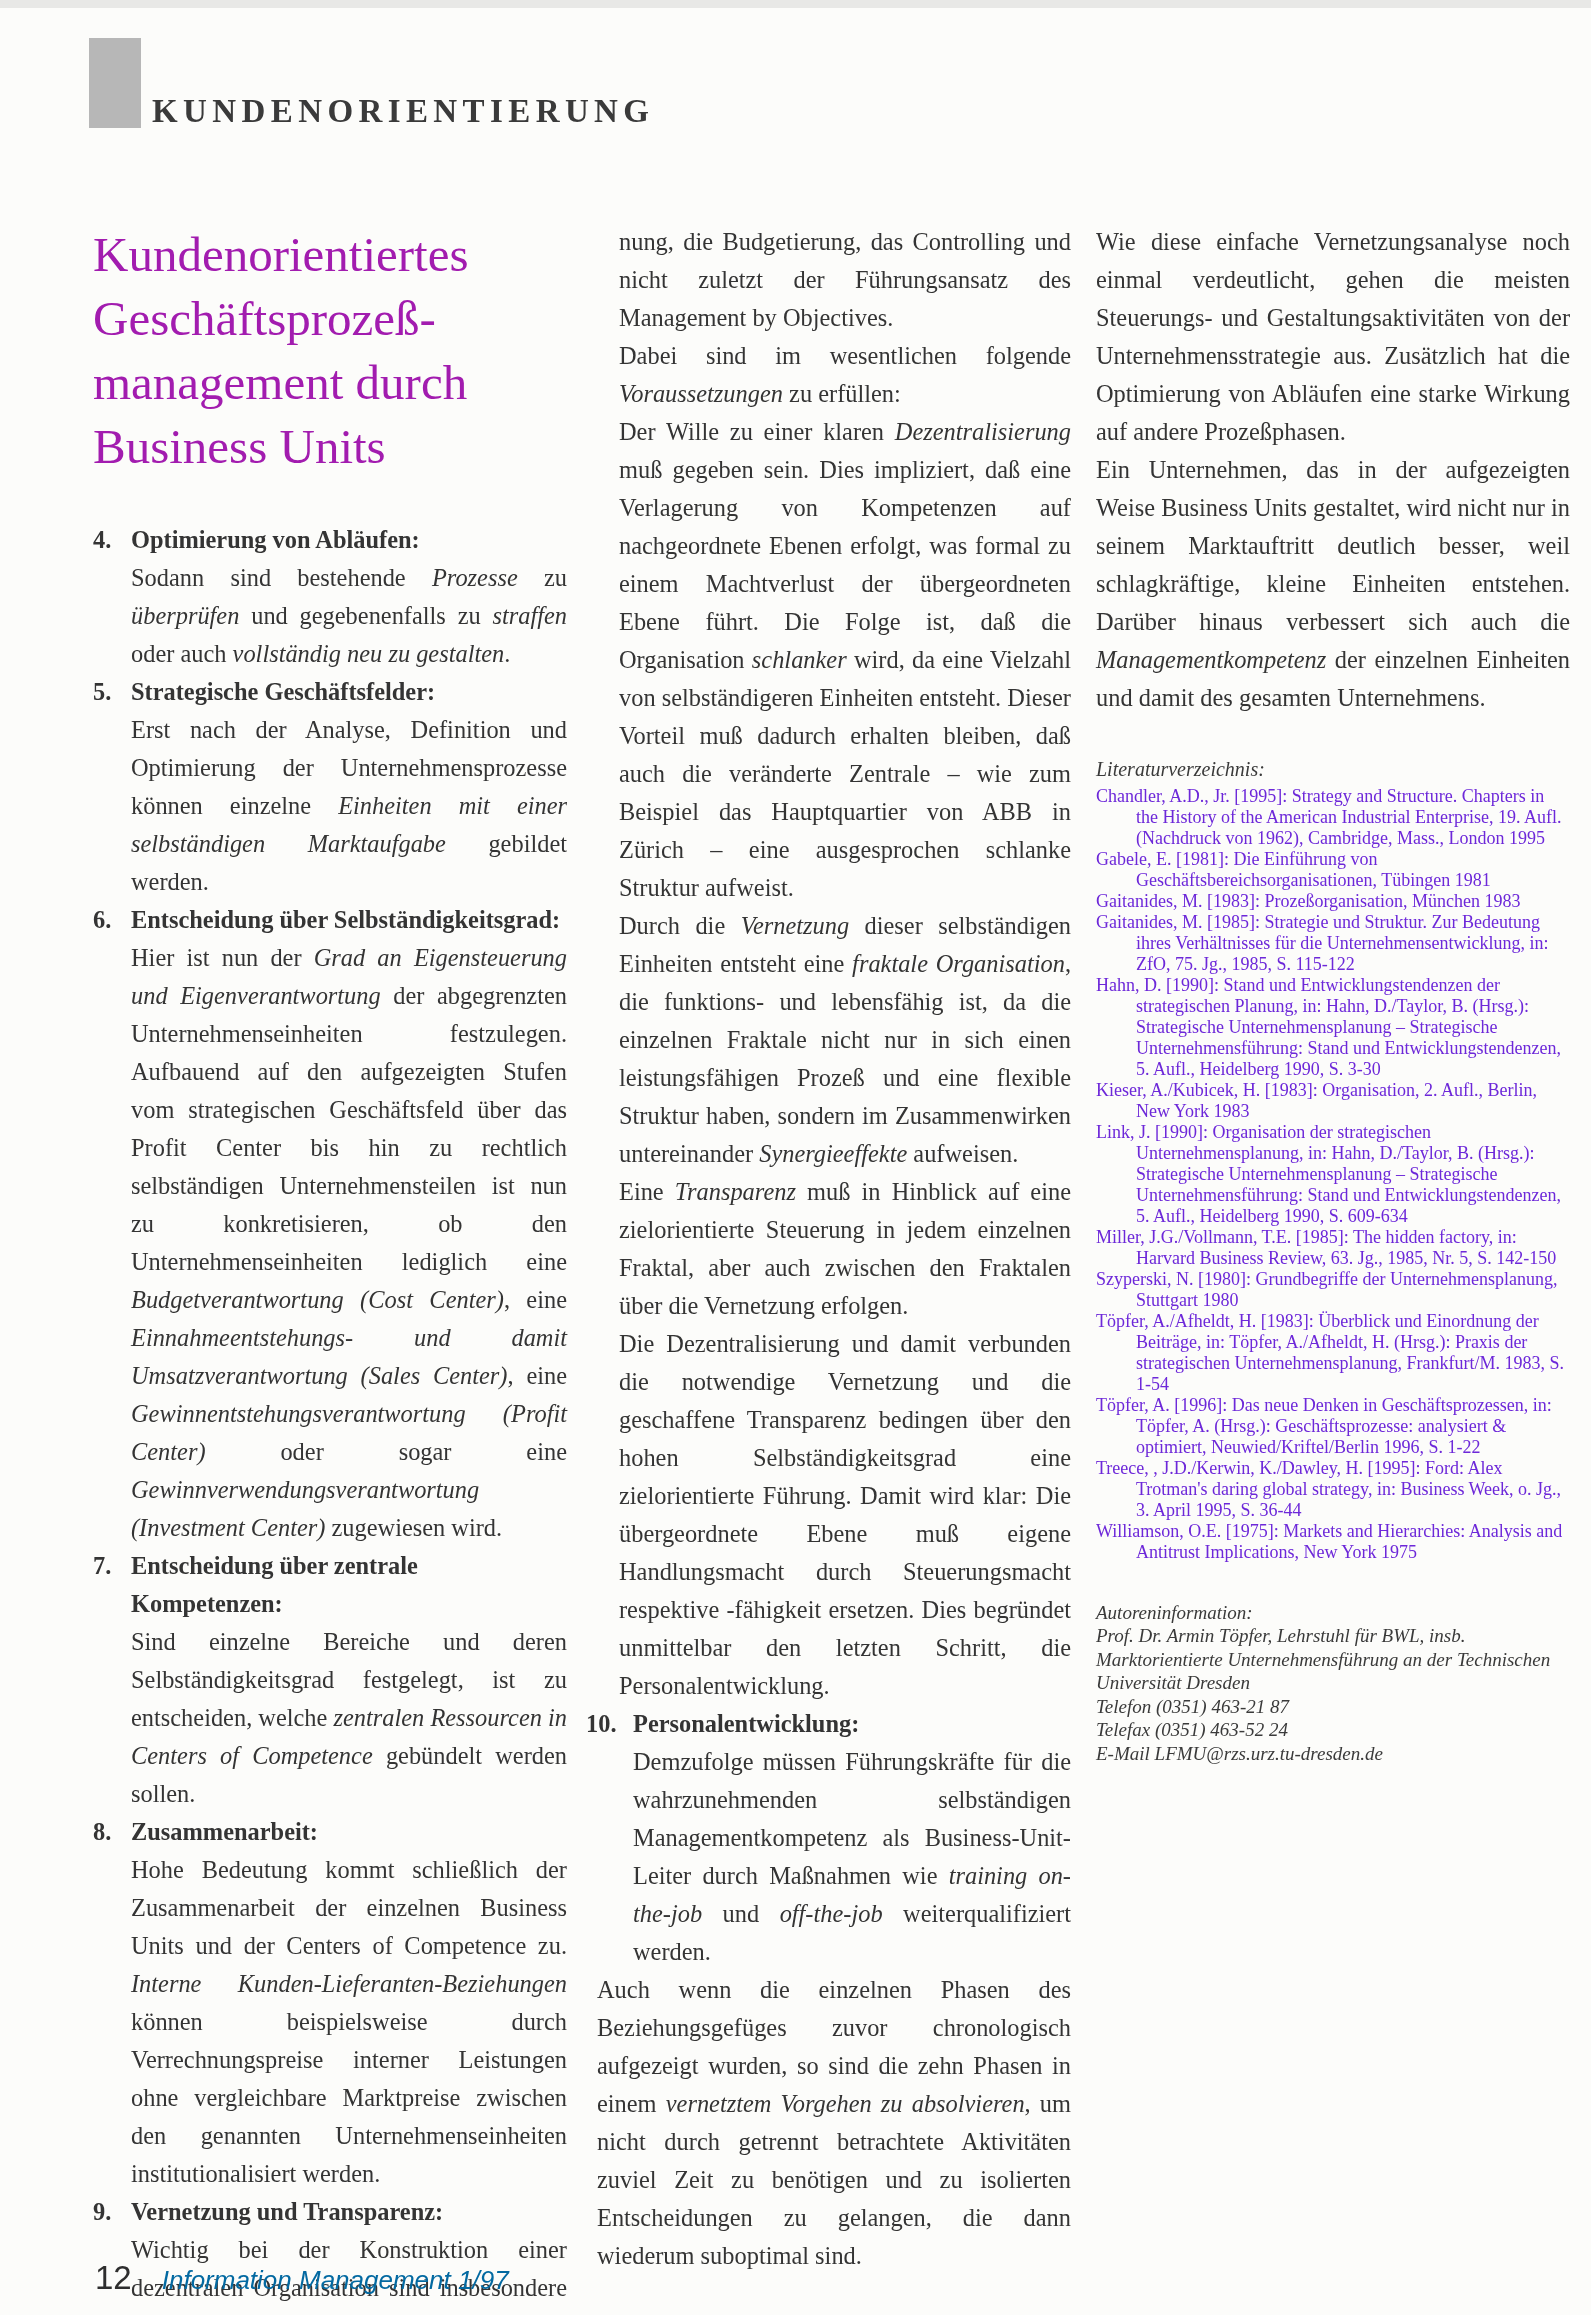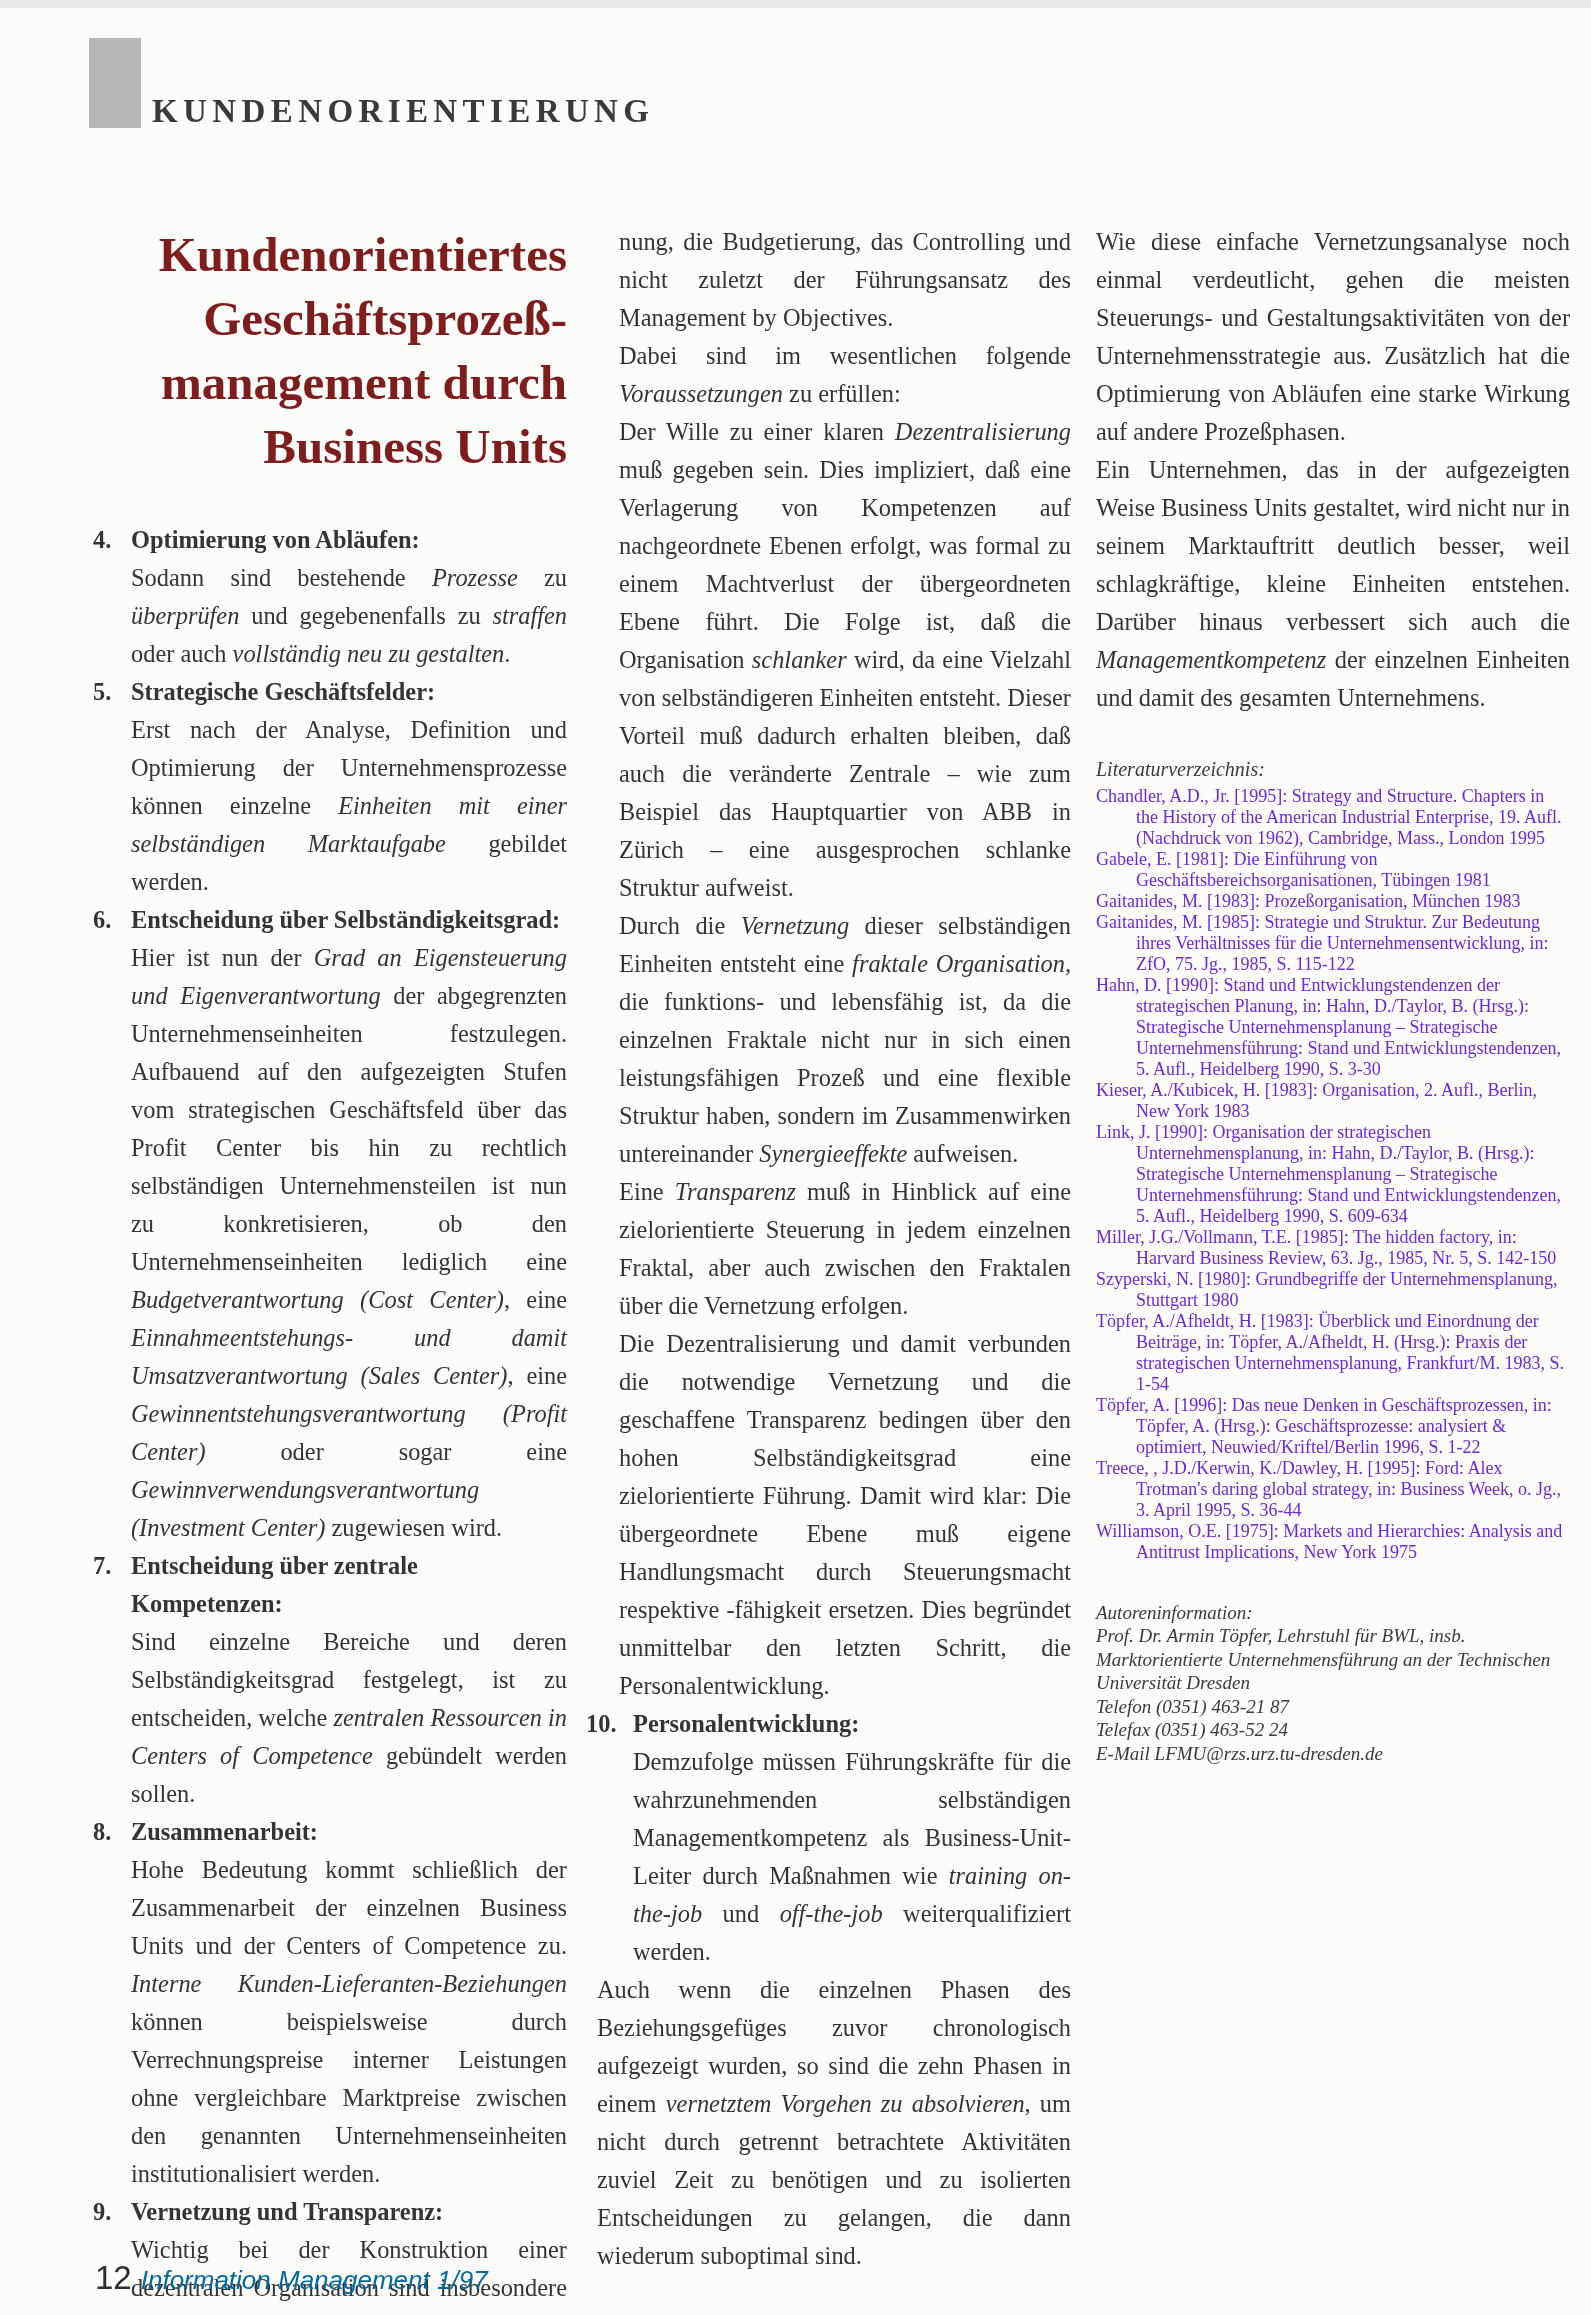--- a/index.html
+++ b/index.html
@@ -17,7 +17,7 @@
   .col-left  { left:93px; }
   .col-mid   { left:597px; }
   .col-right { left:1096px; }
-  .title { font-size:49px; line-height:64px; color:#7f1d1d; margin:0 0 42px 0; font-weight:bold; text-align:right; }
+  .title { font-size:49px; line-height:64px; color:#a21caf; margin:0 0 42px 0; font-weight:normal; text-align:left; }
   .title div { white-space:nowrap; }
   .steps { margin:0; padding:0; list-style:none; }
   .step { position:relative; padding-left:38px; }

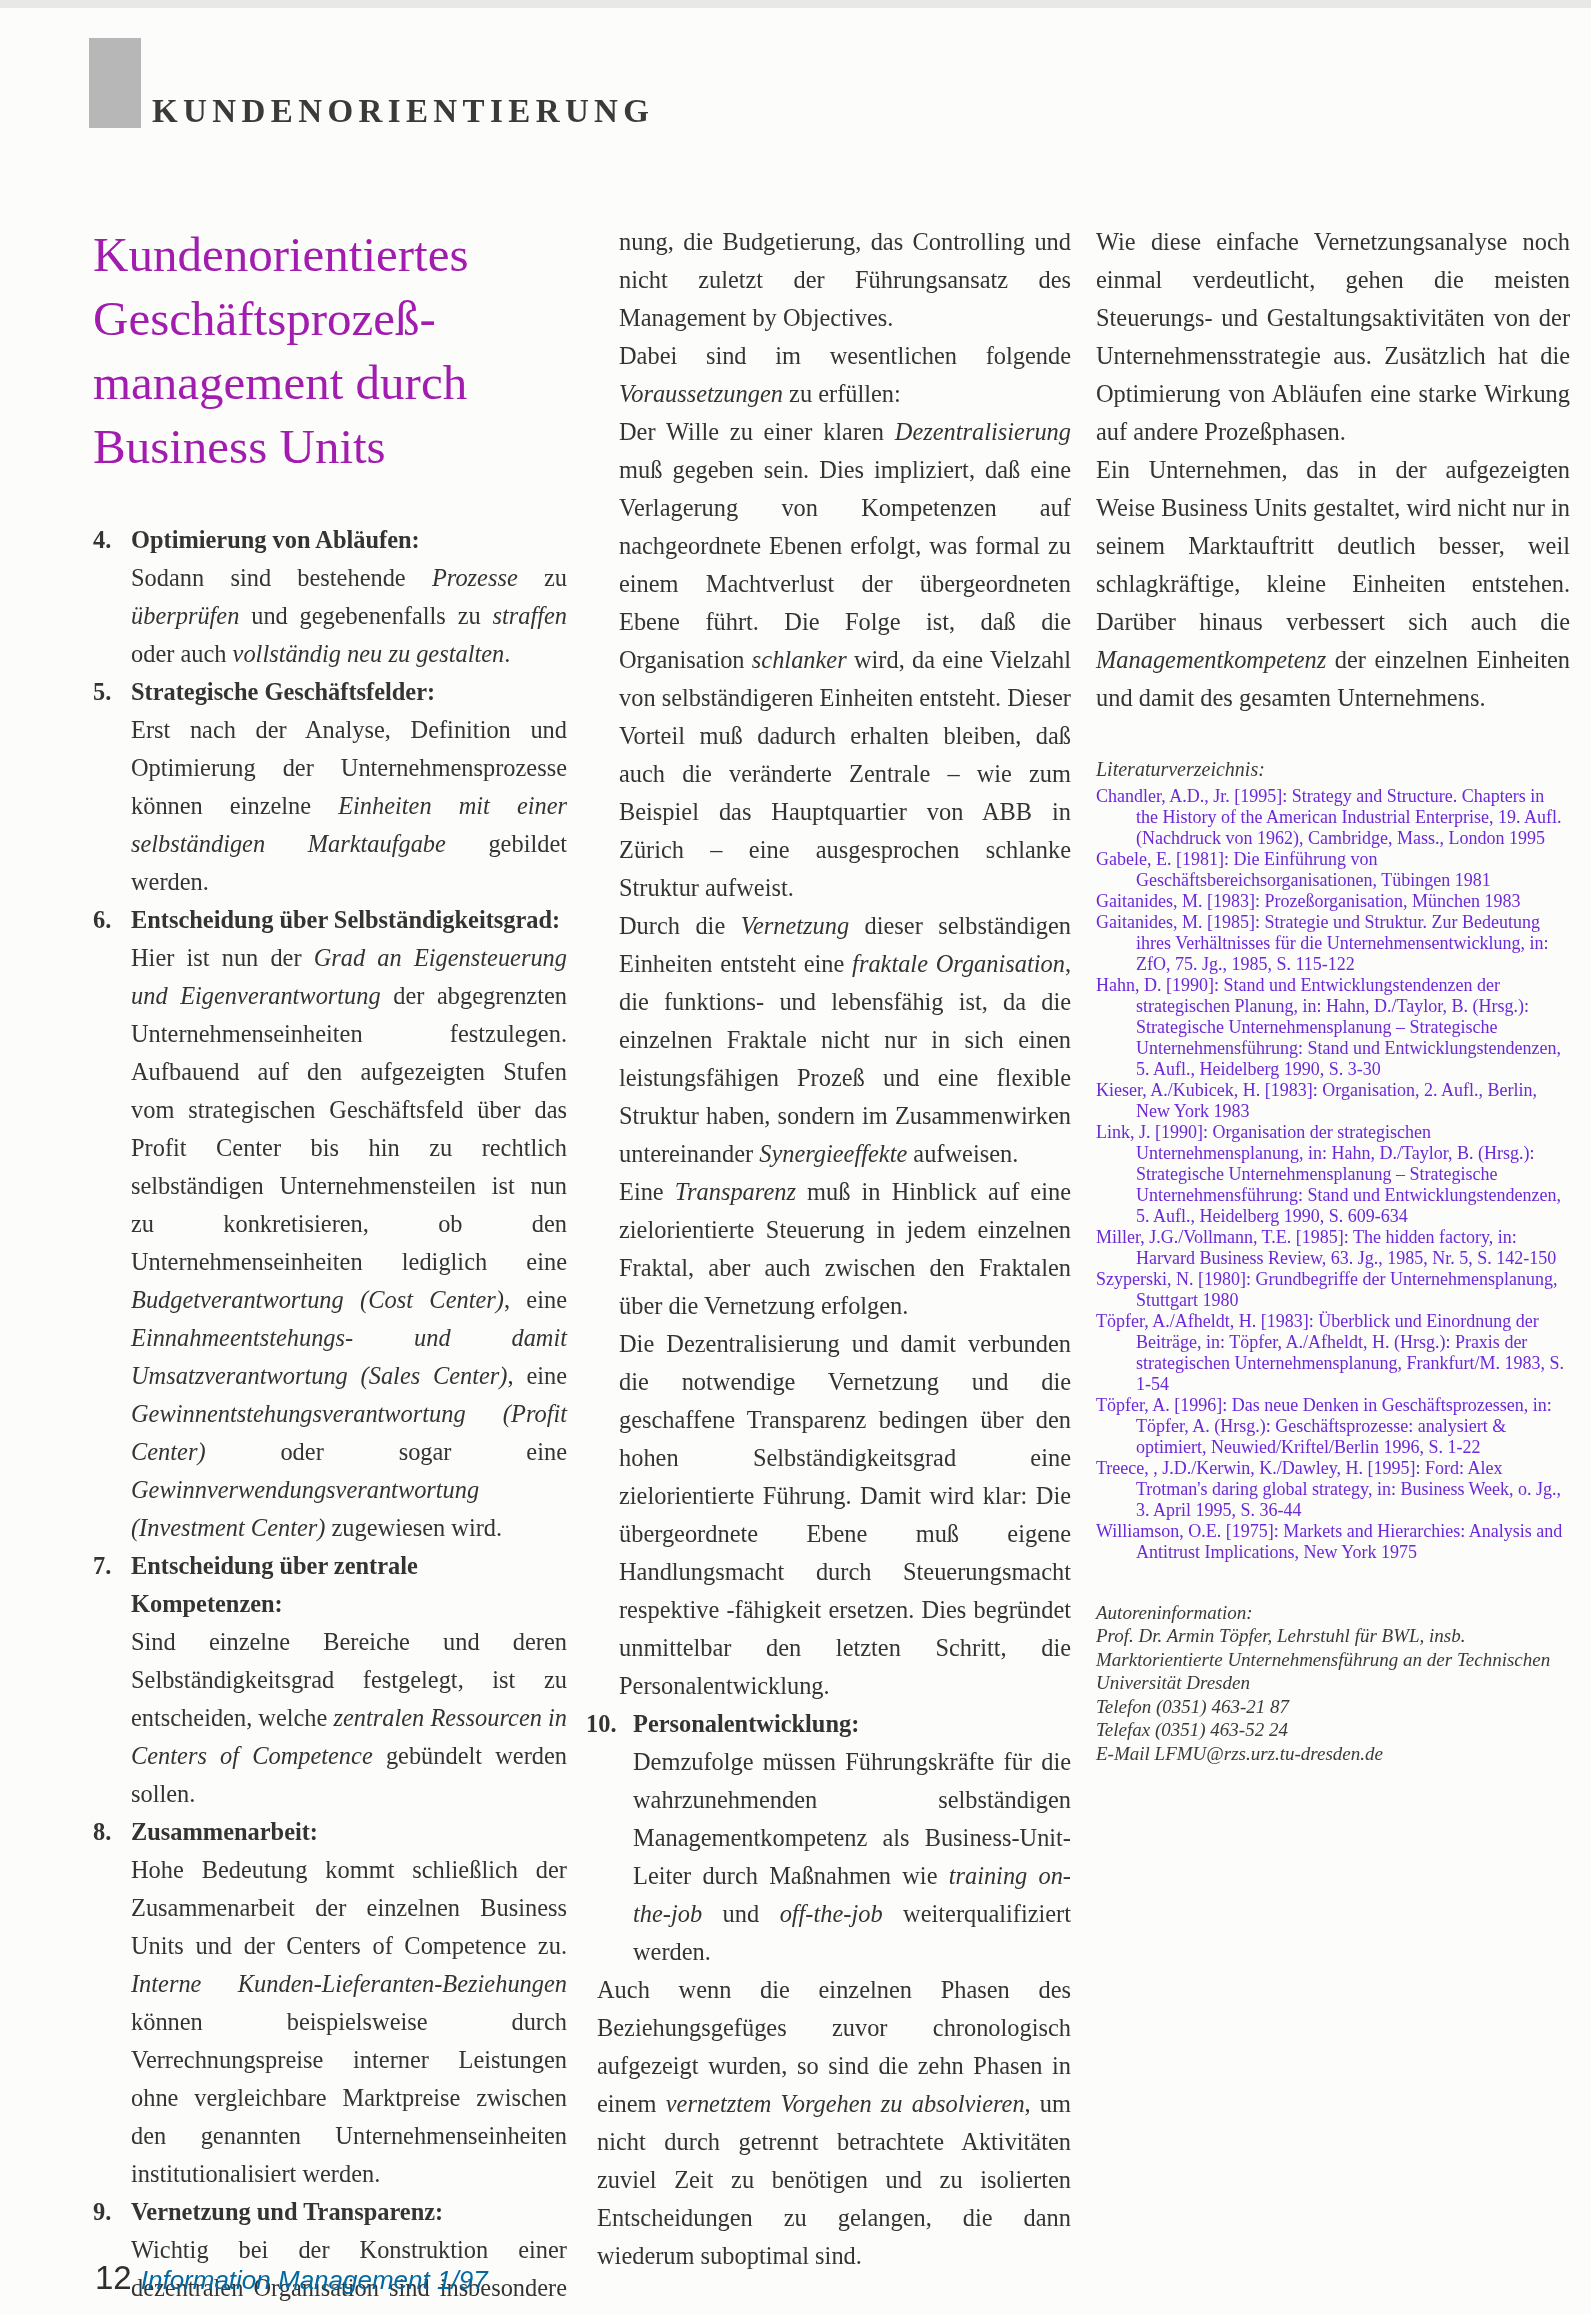--- a/index.html
+++ b/index.html
@@ -34,7 +34,7 @@
   .ref { font-size:18px; line-height:21px; padding-left:40px; text-indent:-40px; color:#6d28d9; }
   .author { margin-top:38px; font-style:italic; font-size:19px; line-height:23.5px; text-align:left; color:#3a3a3a; }
   .footer {
-    position:absolute; left:95px; top:2251px; display:flex; align-items:baseline; gap:9px;
+    position:absolute; left:95px; top:2251px; display:flex; align-items:baseline; gap:30px;
     font-family:"Liberation Sans","DejaVu Sans",sans-serif;
   }
   .page-num { font-size:33px; color:#2e2e2e; }

